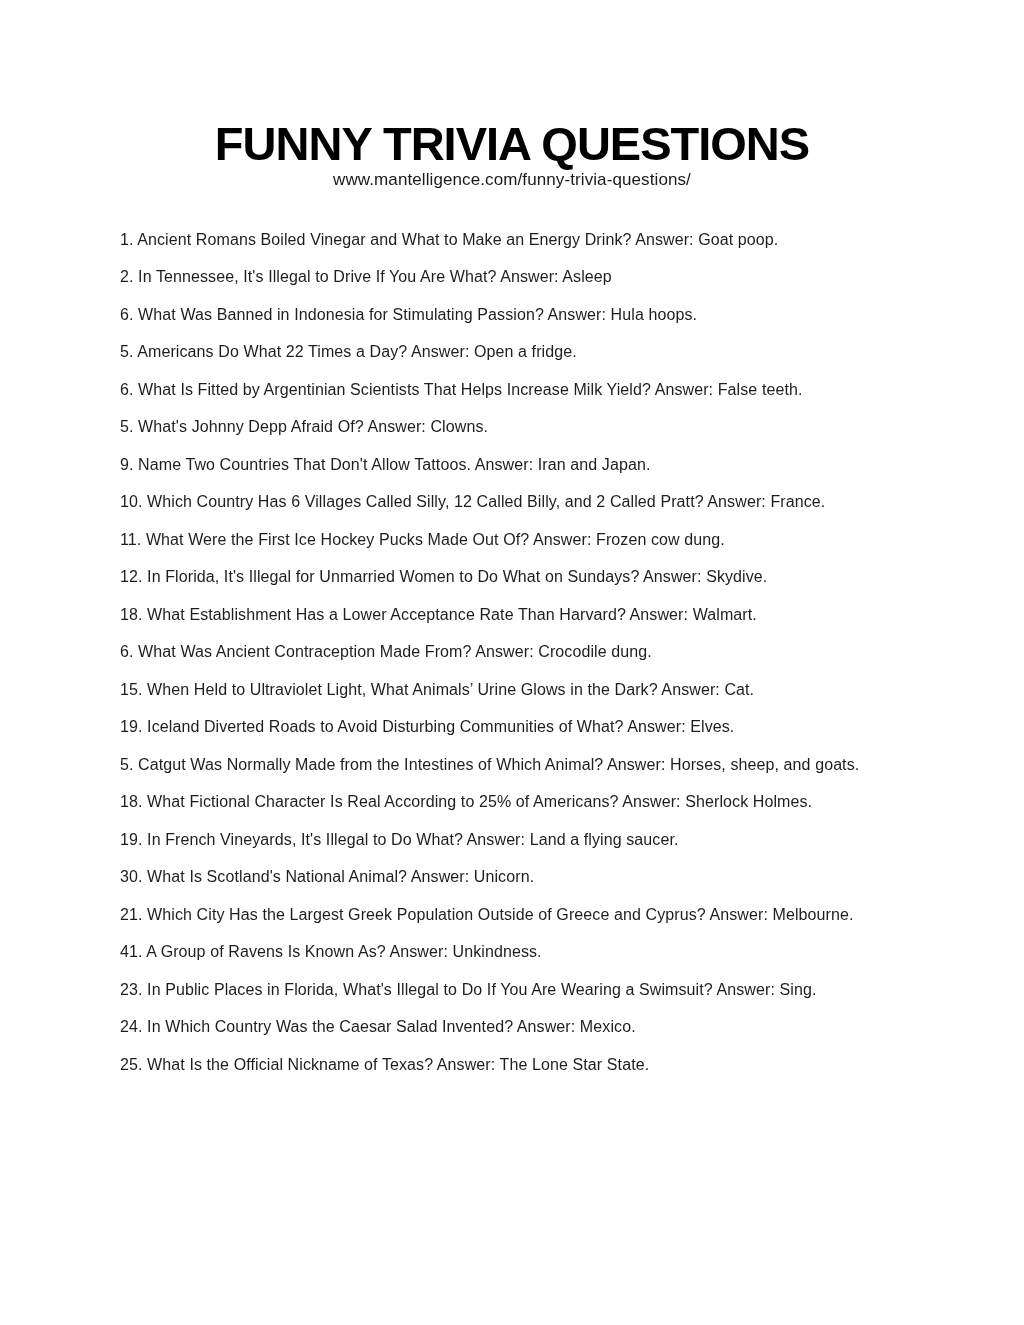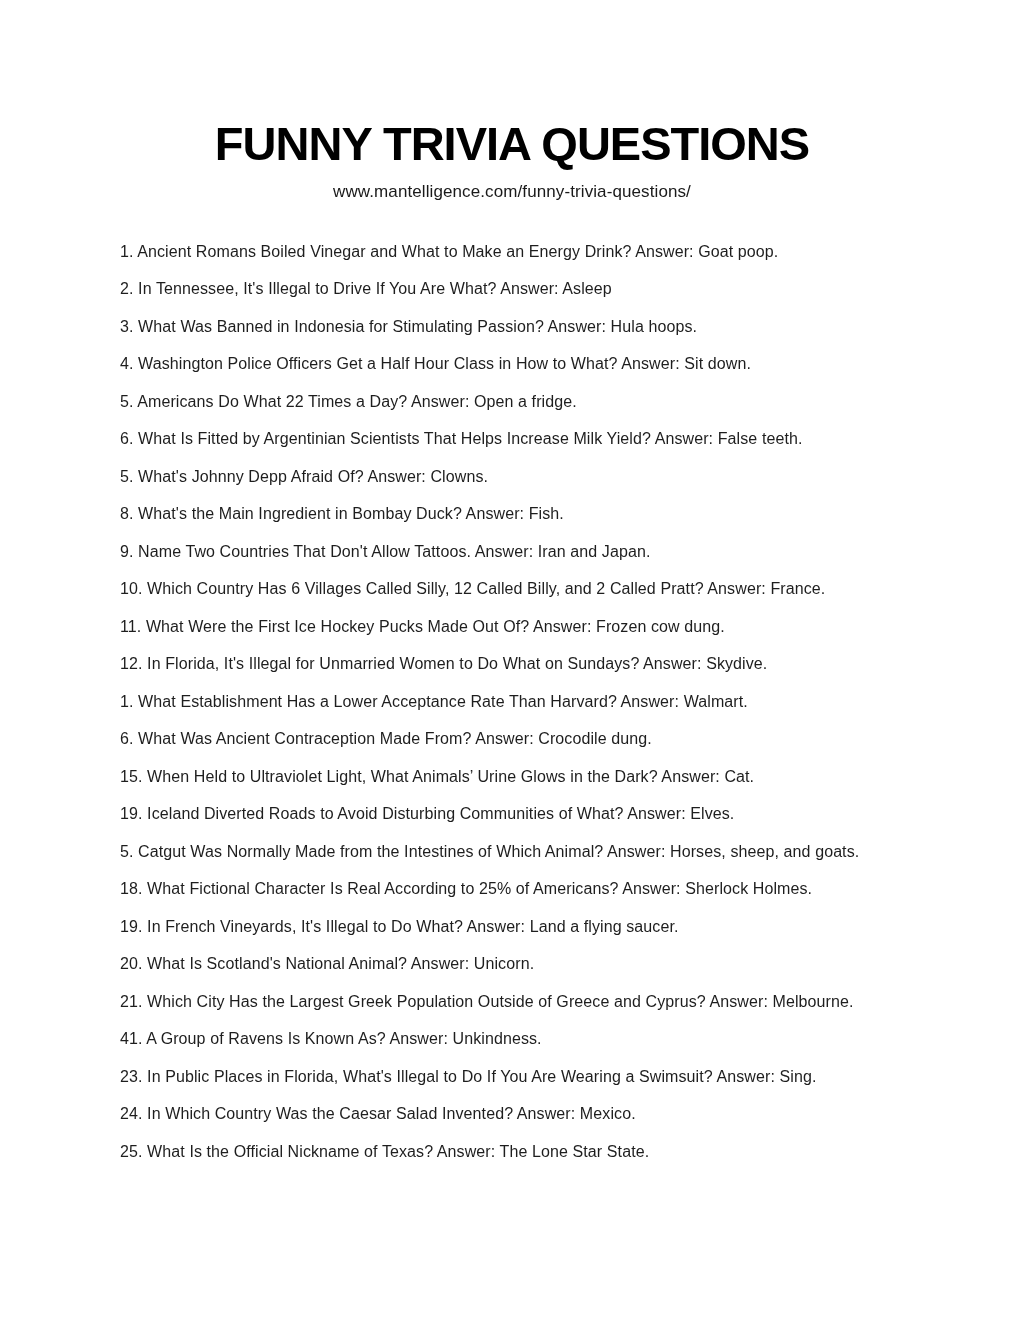--- a/index.html
+++ b/index.html
@@ -29,7 +29,7 @@
     font-family: "Liberation Sans", sans-serif;
   }
   .doc-url {
-    margin: 12px 0 0 0;
+    margin: 0 0 0 0;
     font-size: 17px;
     font-weight: 400;
     color: #1a1a1a;

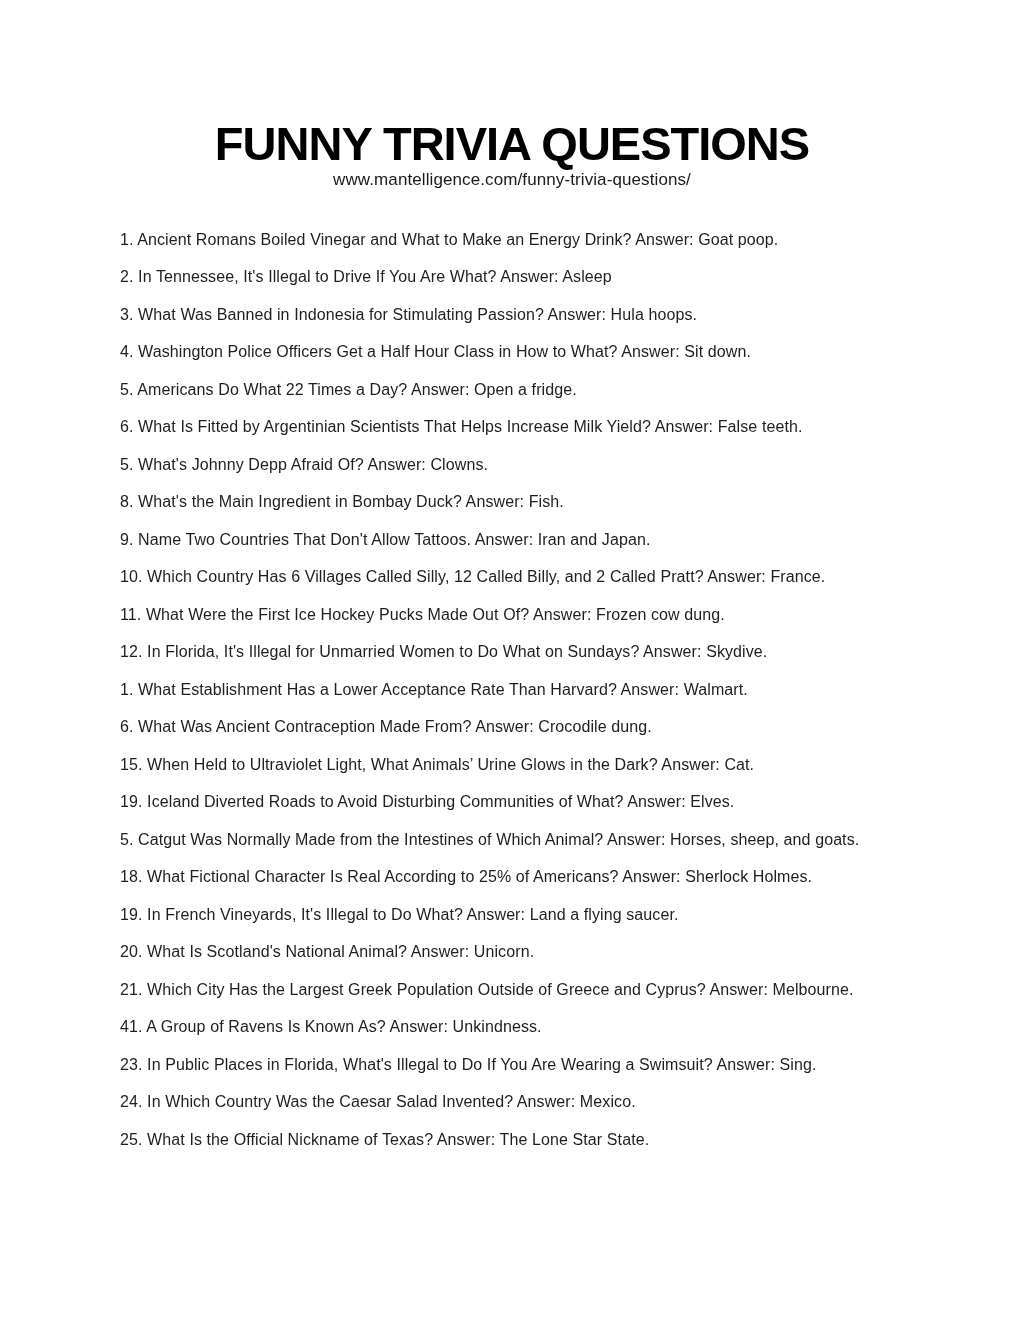--- a/index.html
+++ b/index.html
@@ -60,7 +60,7 @@
   <div class="questions">
     <div class="q-line">1. Ancient Romans Boiled Vinegar and What to Make an Energy Drink? Answer: Goat poop.</div>
     <div class="q-line">2. In Tennessee, It's Illegal to Drive If You Are What? Answer: Asleep</div>
-    <div class="q-line">3. What Was Banned in Indonesia for Stimulating Passion? Answer: Hula hoops.</div>
+    <div class="q-line">6. What Was Banned in Indonesia for Stimulating Passion? Answer: Hula hoops.</div>
     <div class="q-line">4. Washington Police Officers Get a Half Hour Class in How to What? Answer: Sit down.</div>
     <div class="q-line">5. Americans Do What 22 Times a Day? Answer: Open a fridge.</div>
     <div class="q-line">6. What Is Fitted by Argentinian Scientists That Helps Increase Milk Yield? Answer: False teeth.</div>

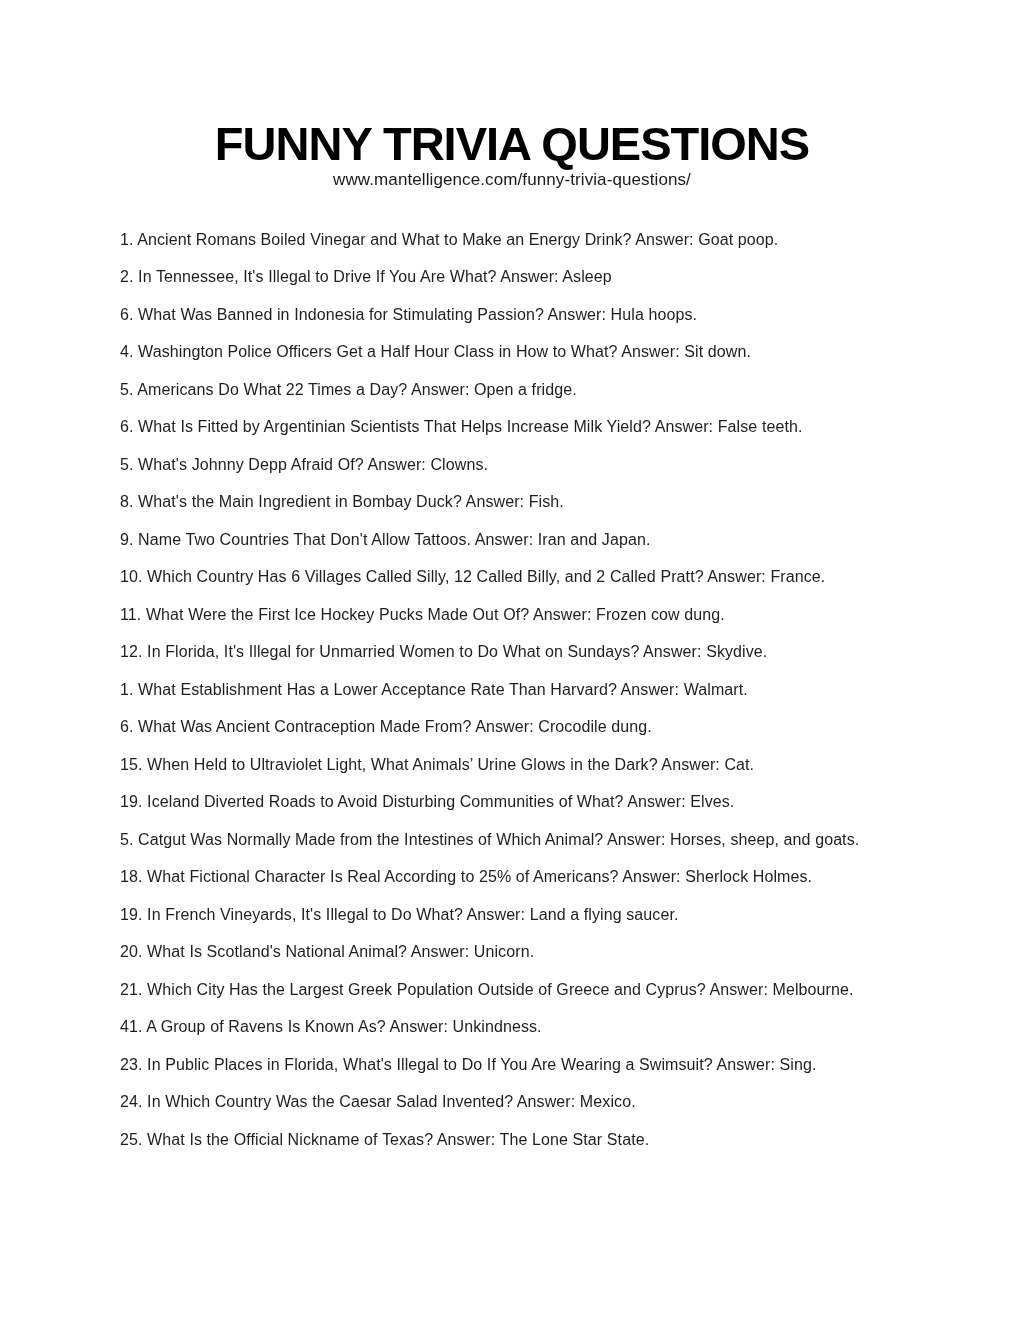--- a/index.html
+++ b/index.html
@@ -61,7 +61,6 @@
     <div class="q-line">1. Ancient Romans Boiled Vinegar and What to Make an Energy Drink? Answer: Goat poop.</div>
     <div class="q-line">2. In Tennessee, It's Illegal to Drive If You Are What? Answer: Asleep</div>
     <div class="q-line">6. What Was Banned in Indonesia for Stimulating Passion? Answer: Hula hoops.</div>
-    <div class="q-line">4. Washington Police Officers Get a Half Hour Class in How to What? Answer: Sit down.</div>
     <div class="q-line">5. Americans Do What 22 Times a Day? Answer: Open a fridge.</div>
     <div class="q-line">6. What Is Fitted by Argentinian Scientists That Helps Increase Milk Yield? Answer: False teeth.</div>
     <div class="q-line">5. What's Johnny Depp Afraid Of? Answer: Clowns.</div>

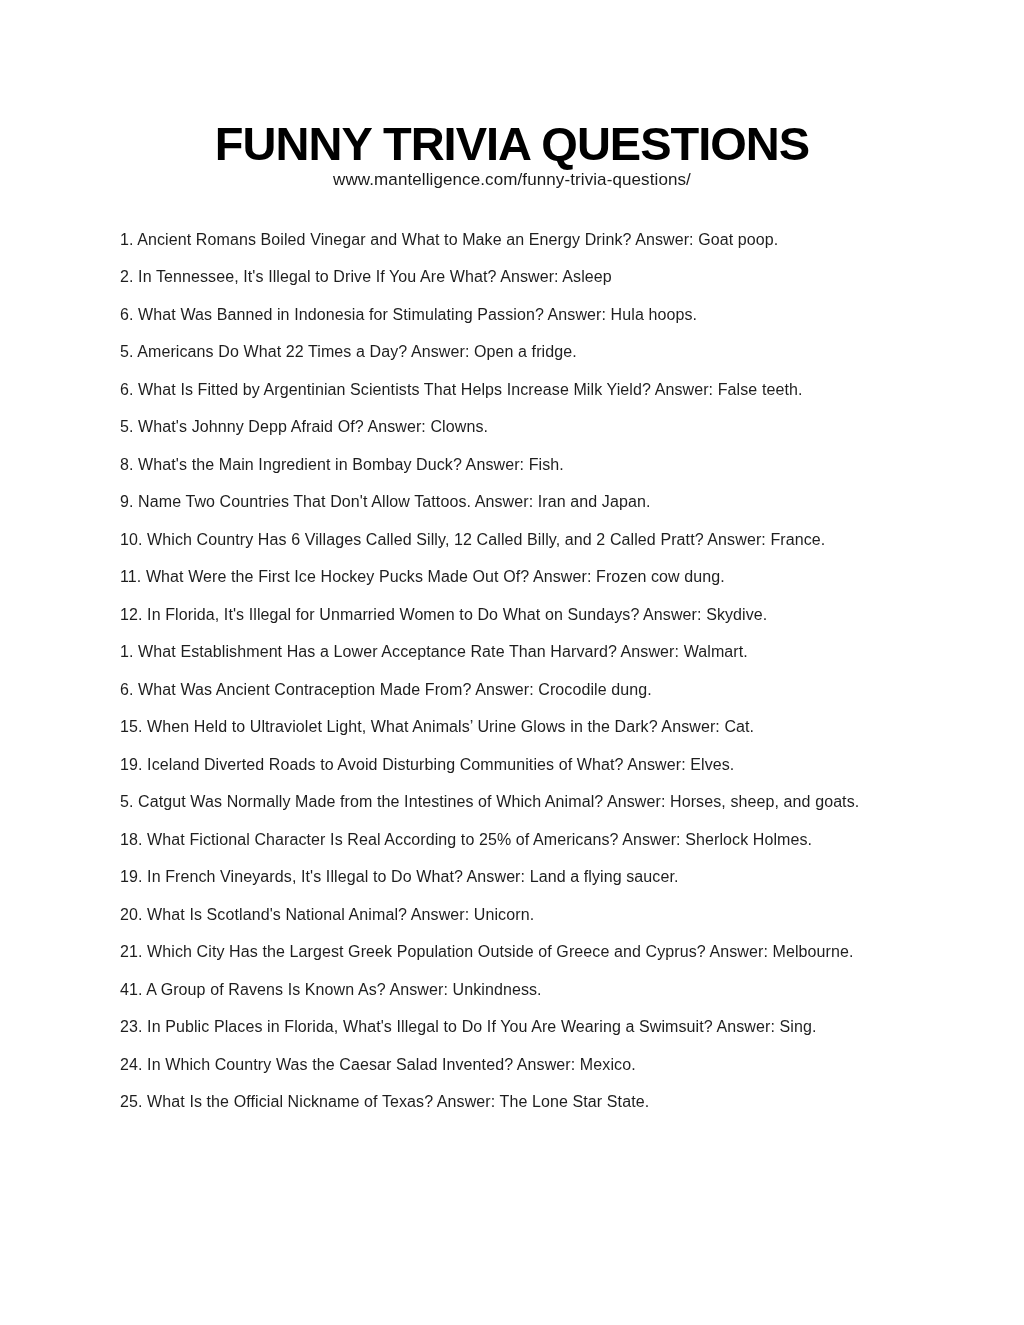--- a/index.html
+++ b/index.html
@@ -64,7 +64,6 @@
     <div class="q-line">5. Americans Do What 22 Times a Day? Answer: Open a fridge.</div>
     <div class="q-line">6. What Is Fitted by Argentinian Scientists That Helps Increase Milk Yield? Answer: False teeth.</div>
     <div class="q-line">5. What's Johnny Depp Afraid Of? Answer: Clowns.</div>
-    <div class="q-line">8. What's the Main Ingredient in Bombay Duck? Answer: Fish.</div>
     <div class="q-line">9. Name Two Countries That Don't Allow Tattoos. Answer: Iran and Japan.</div>
     <div class="q-line">10. Which Country Has 6 Villages Called Silly, 12 Called Billy, and 2 Called Pratt? Answer: France.</div>
     <div class="q-line">11. What Were the First Ice Hockey Pucks Made Out Of? Answer: Frozen cow dung.</div>

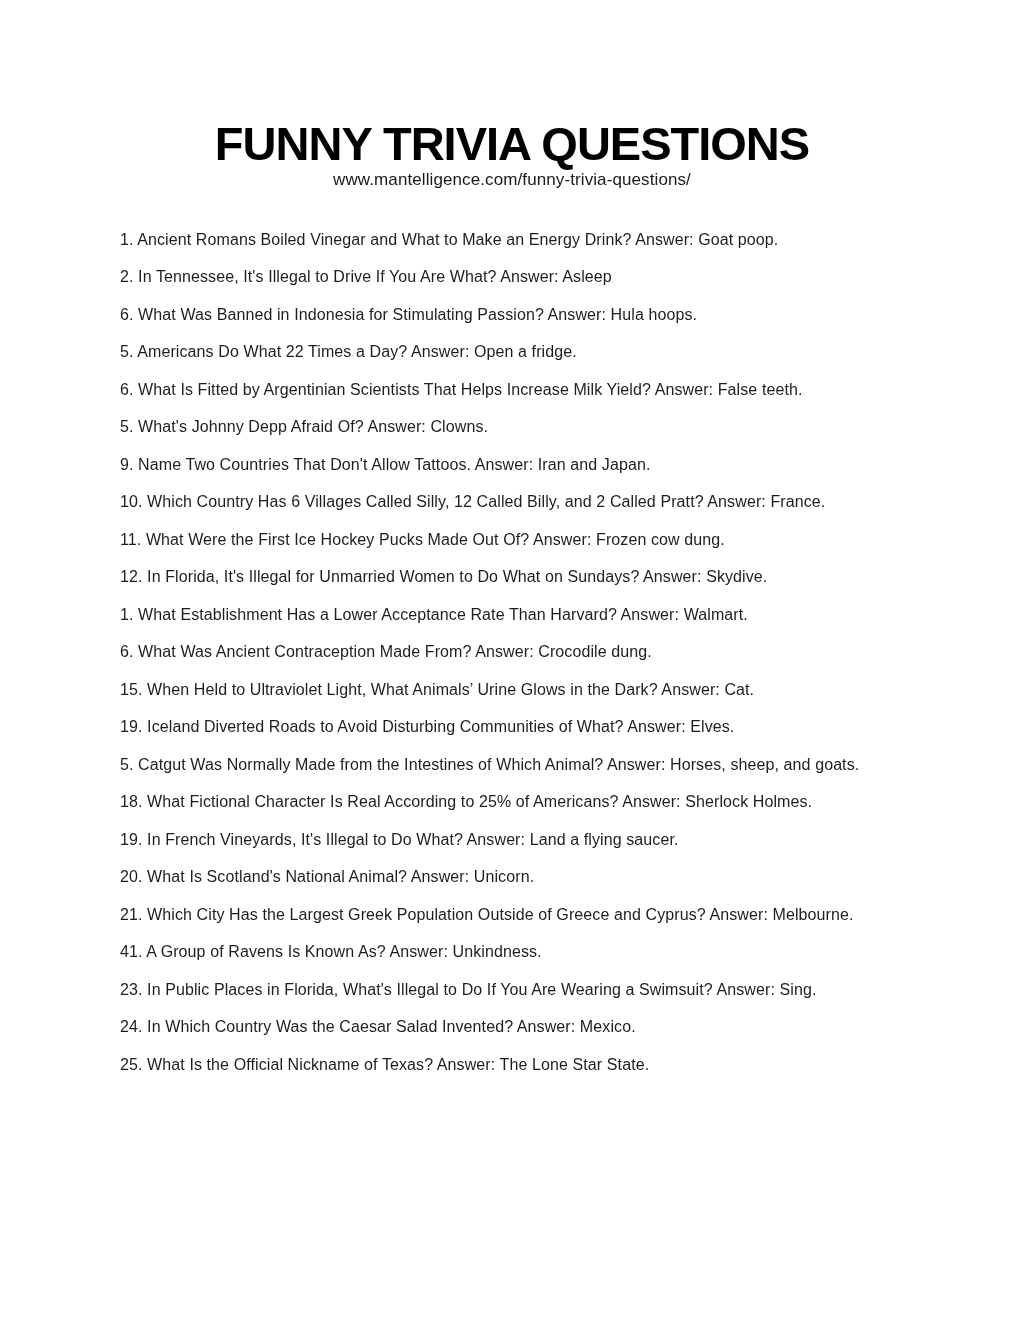--- a/index.html
+++ b/index.html
@@ -68,7 +68,7 @@
     <div class="q-line">10. Which Country Has 6 Villages Called Silly, 12 Called Billy, and 2 Called Pratt? Answer: France.</div>
     <div class="q-line">11. What Were the First Ice Hockey Pucks Made Out Of? Answer: Frozen cow dung.</div>
     <div class="q-line">12. In Florida, It's Illegal for Unmarried Women to Do What on Sundays? Answer: Skydive.</div>
-    <div class="q-line">1. What Establishment Has a Lower Acceptance Rate Than Harvard? Answer: Walmart.</div>
+    <div class="q-line">18. What Establishment Has a Lower Acceptance Rate Than Harvard? Answer: Walmart.</div>
     <div class="q-line">6. What Was Ancient Contraception Made From? Answer: Crocodile dung.</div>
     <div class="q-line">15. When Held to Ultraviolet Light, What Animals’ Urine Glows in the Dark? Answer: Cat.</div>
     <div class="q-line">19. Iceland Diverted Roads to Avoid Disturbing Communities of What? Answer: Elves.</div>

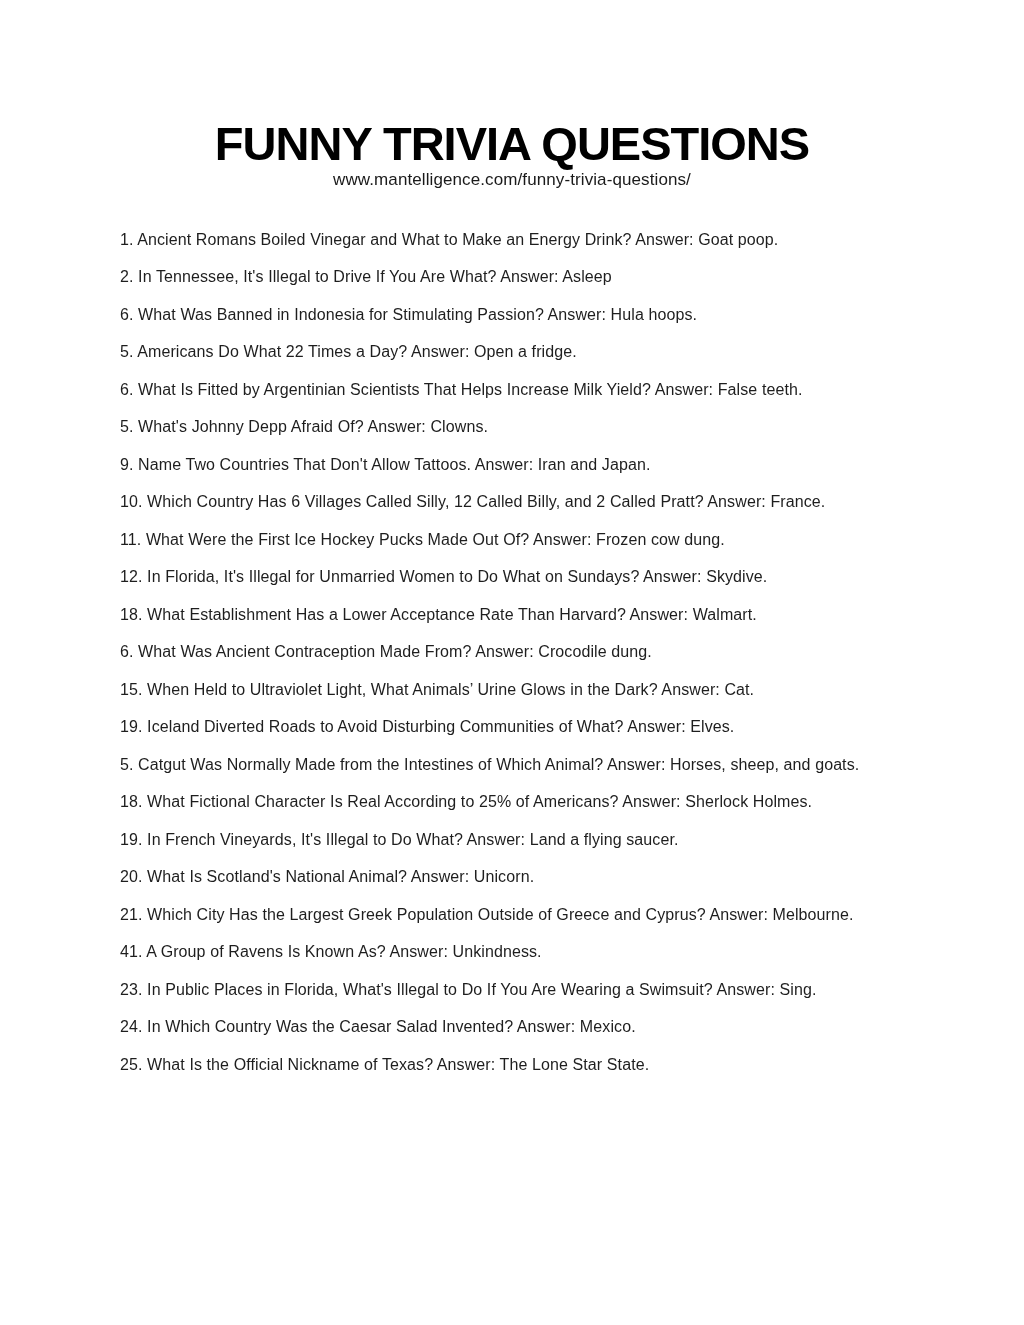--- a/index.html
+++ b/index.html
@@ -75,7 +75,7 @@
     <div class="q-line">5. Catgut Was Normally Made from the Intestines of Which Animal? Answer: Horses, sheep, and goats.</div>
     <div class="q-line">18. What Fictional Character Is Real According to 25% of Americans? Answer: Sherlock Holmes.</div>
     <div class="q-line">19. In French Vineyards, It's Illegal to Do What? Answer: Land a flying saucer.</div>
-    <div class="q-line">20. What Is Scotland's National Animal? Answer: Unicorn.</div>
+    <div class="q-line">30. What Is Scotland's National Animal? Answer: Unicorn.</div>
     <div class="q-line">21. Which City Has the Largest Greek Population Outside of Greece and Cyprus? Answer: Melbourne.</div>
     <div class="q-line">41. A Group of Ravens Is Known As? Answer: Unkindness.</div>
     <div class="q-line">23. In Public Places in Florida, What's Illegal to Do If You Are Wearing a Swimsuit? Answer: Sing.</div>

